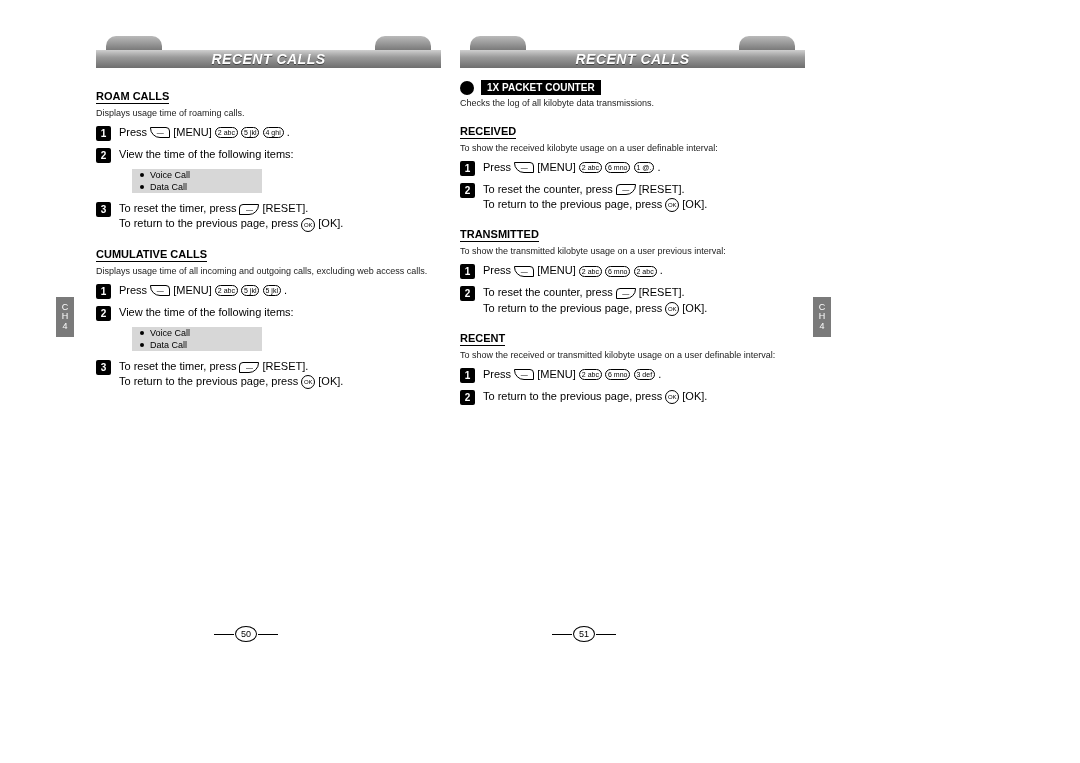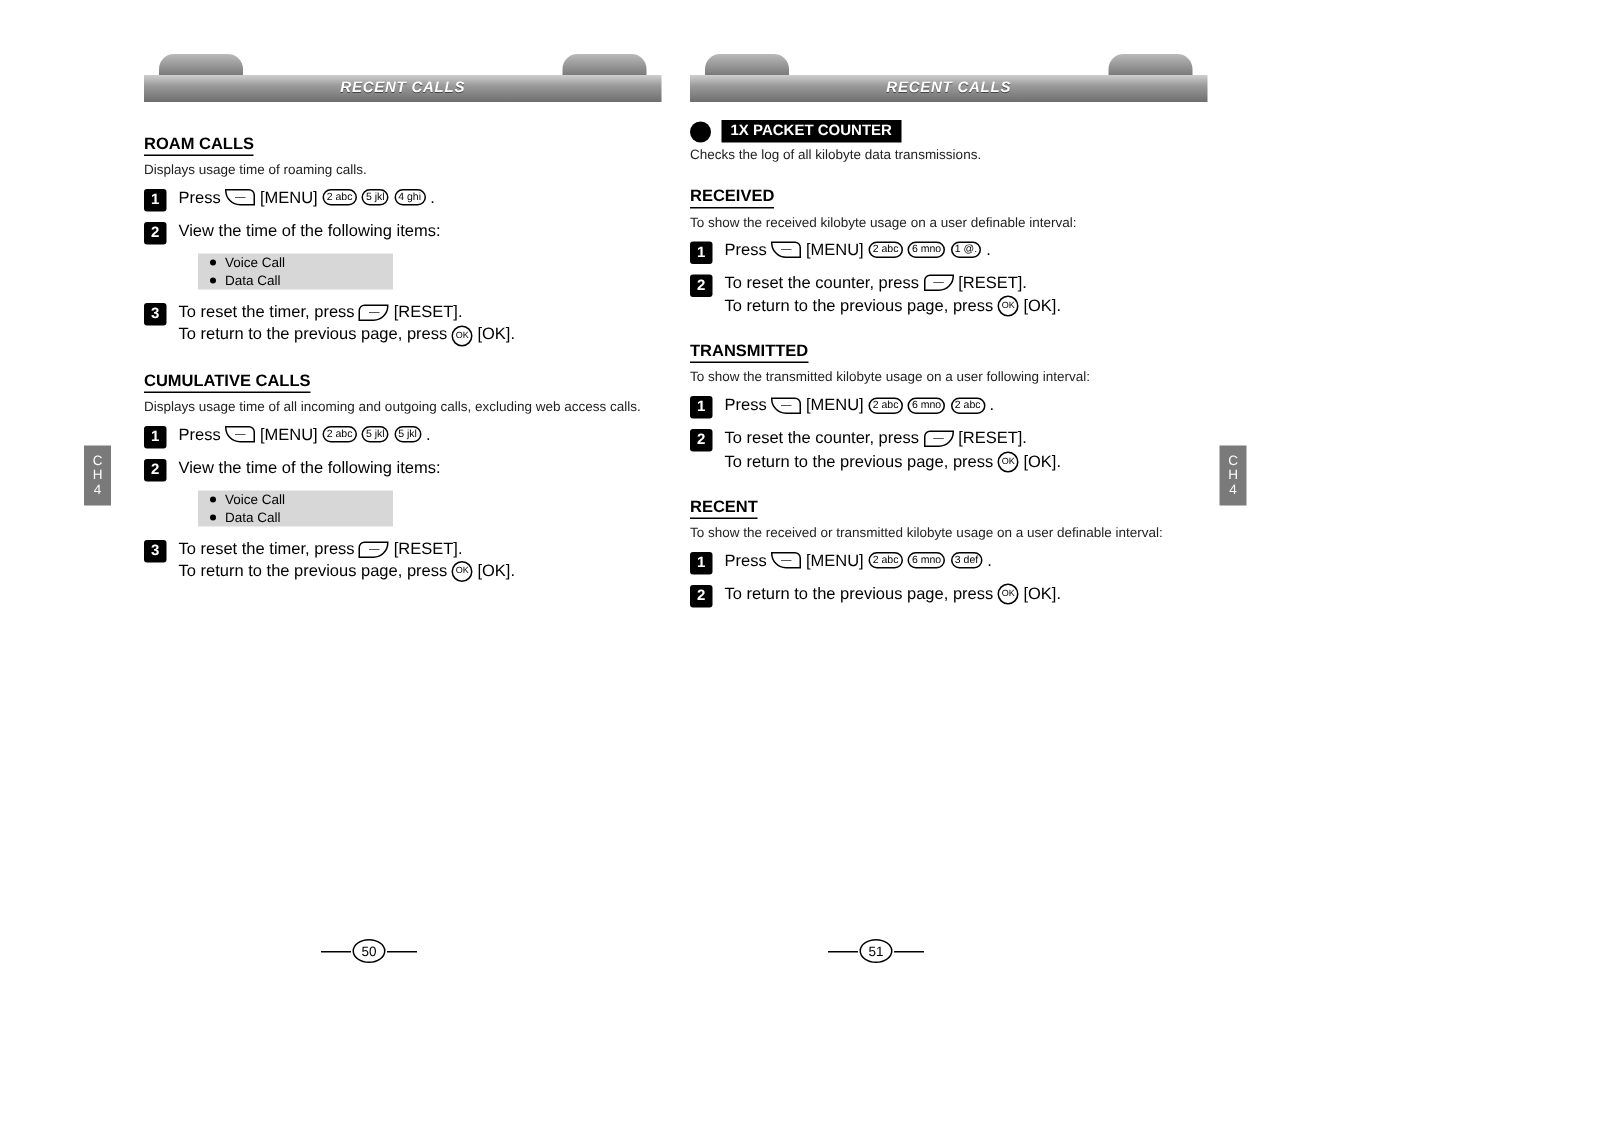--- a/index.html
+++ b/index.html
@@ -42,7 +42,7 @@
     font-style: italic;
     letter-spacing: 0.5px;
     color: #fff;
-    font-size: 10px;
+    font-size: 14px;
     text-shadow: 0 1px 0 #444;
   }
   

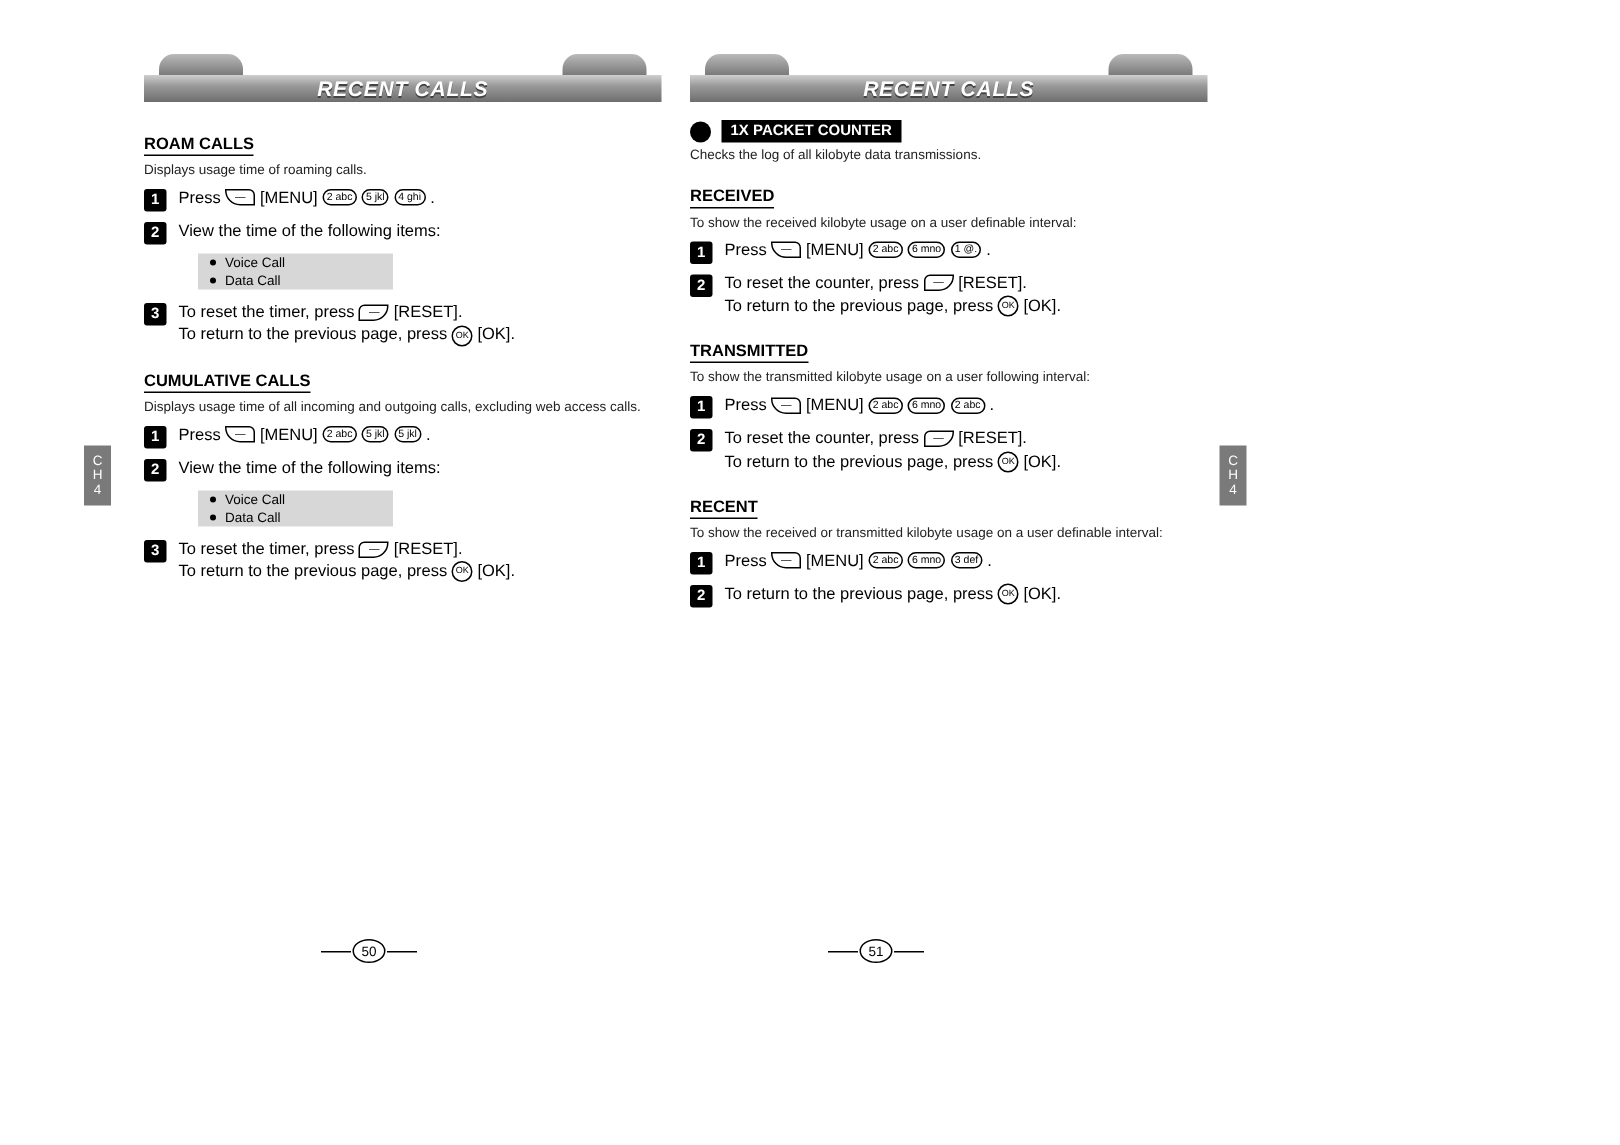--- a/index.html
+++ b/index.html
@@ -351,7 +351,7 @@
 
   
   <div class="h2">TRANSMITTED</div>
-  <div class="sub">To show the transmitted kilobyte usage on a user following interval:</div>
+  <div class="sub">To show the transmitted kilobyte usage on a user previous interval:</div>
 
   <div class="step">
     <div class="step-num">1</div>

